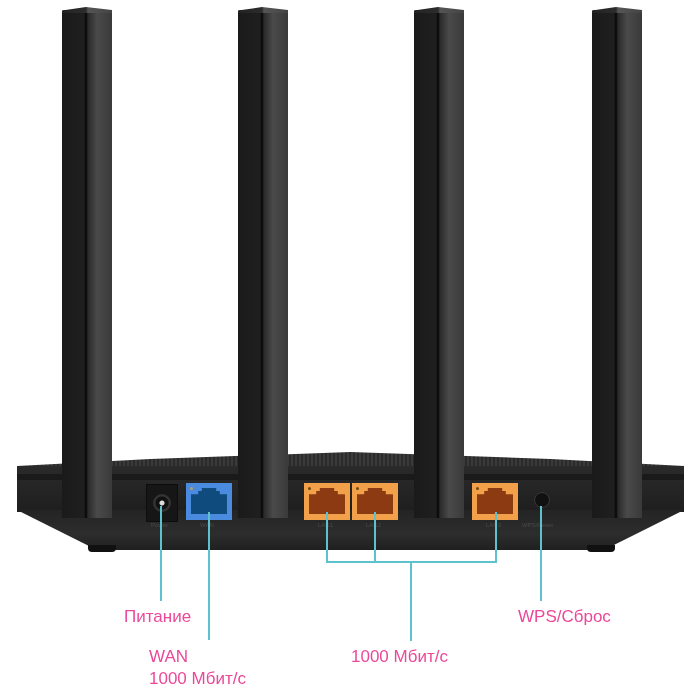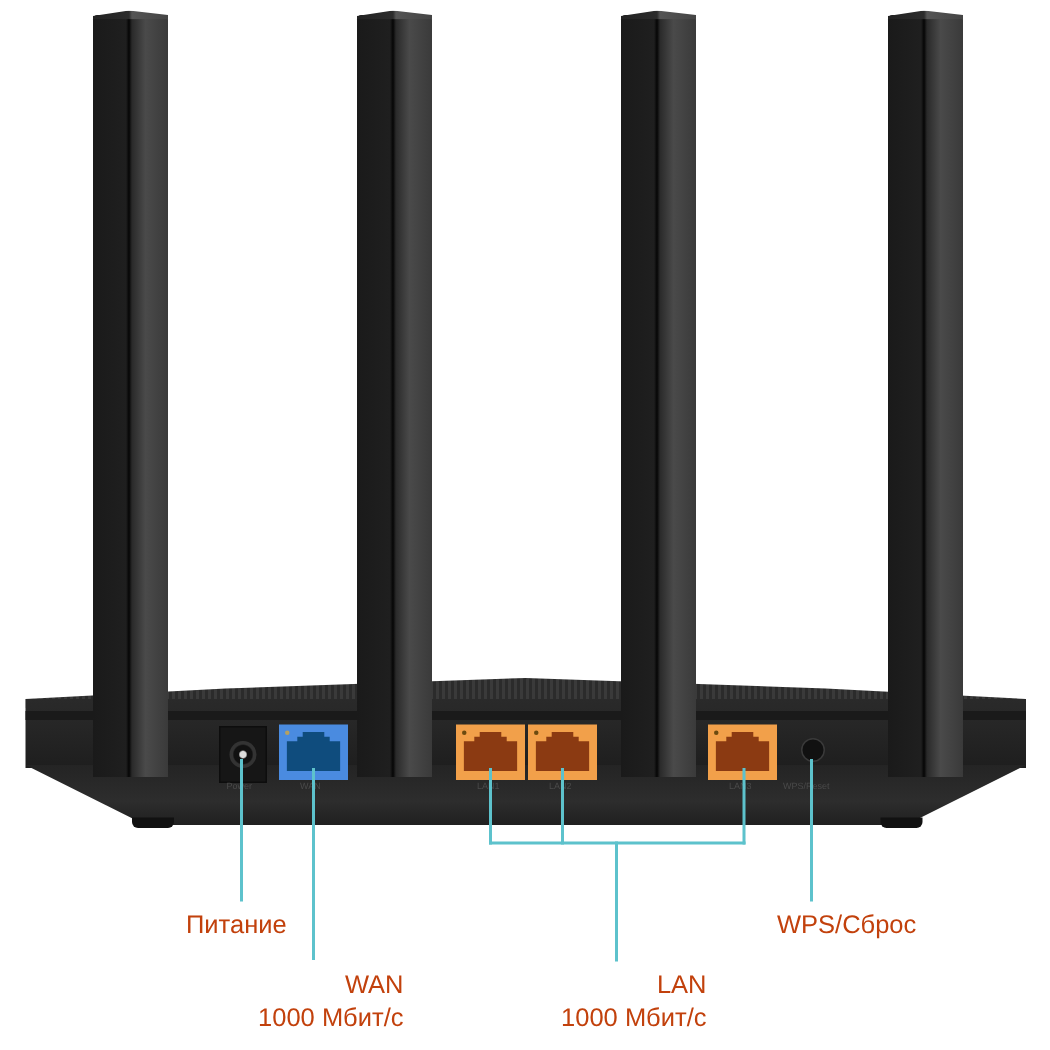--- a/index.html
+++ b/index.html
@@ -47,7 +47,7 @@
 
   
   .line { position:absolute; background:#5dc2cc; }
-  .callout { position:absolute; font-size:17px; color:#c2410c; white-space:nowrap; text-align:right; line-height:22px; }
+  .callout { position:absolute; font-size:17px; color:#ec4899; white-space:nowrap; text-align:left; line-height:22px; }
 </style>
 </head>
 <body>

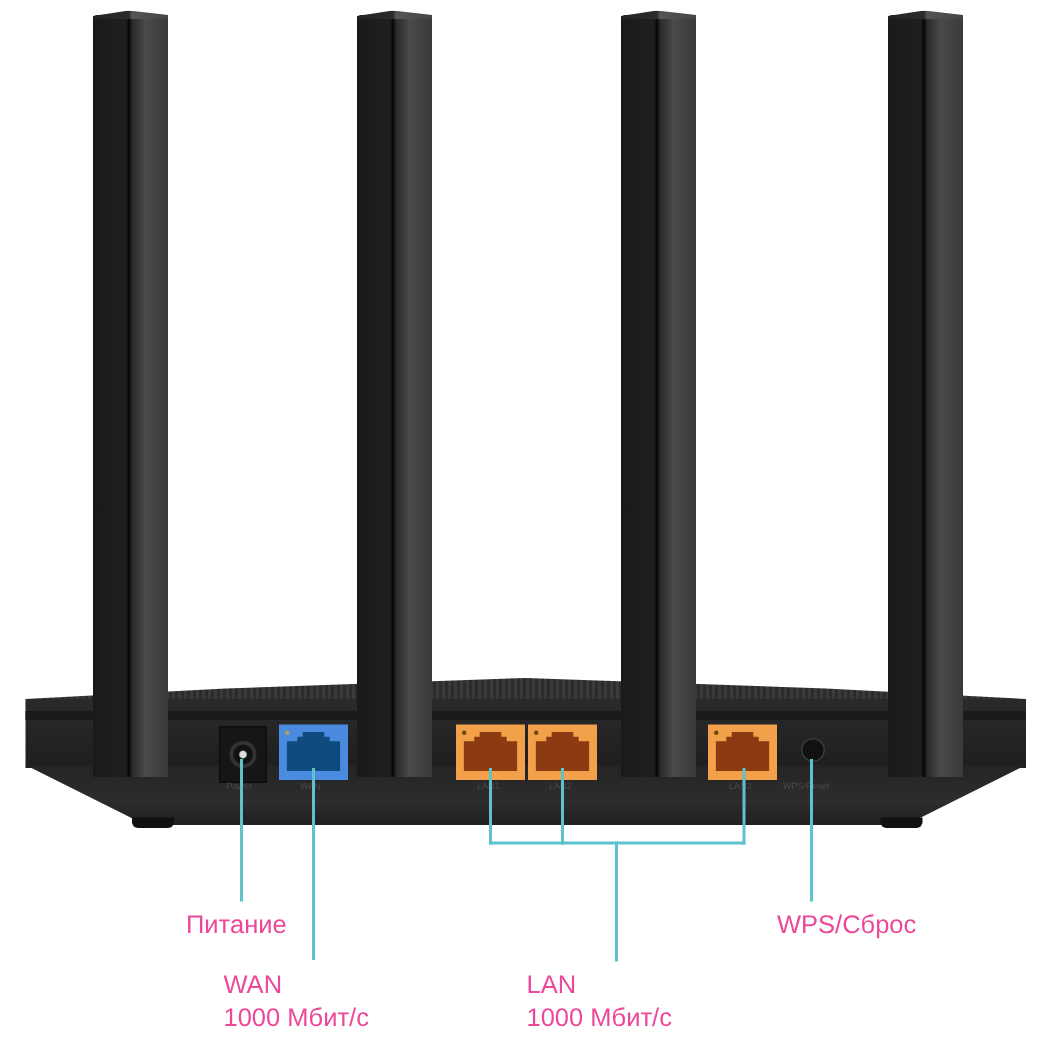--- a/index.html
+++ b/index.html
@@ -115,7 +115,6 @@
 </div>
 
 <div class="callout" style="left:351px;top:646px;width:120px">
-  <div>LAN</div>
   <div>1000 Мбит/с</div>
 </div>
 

